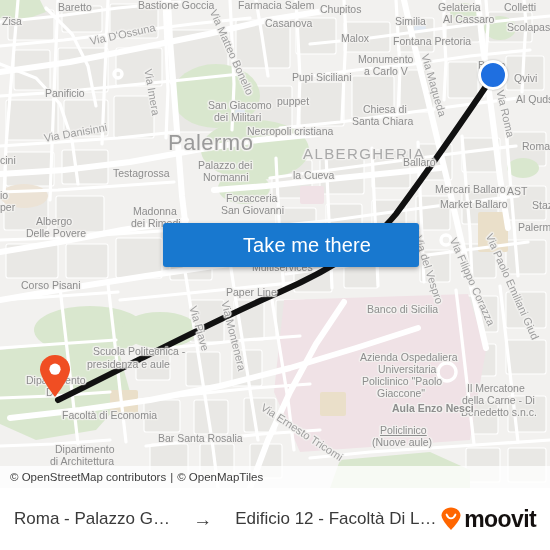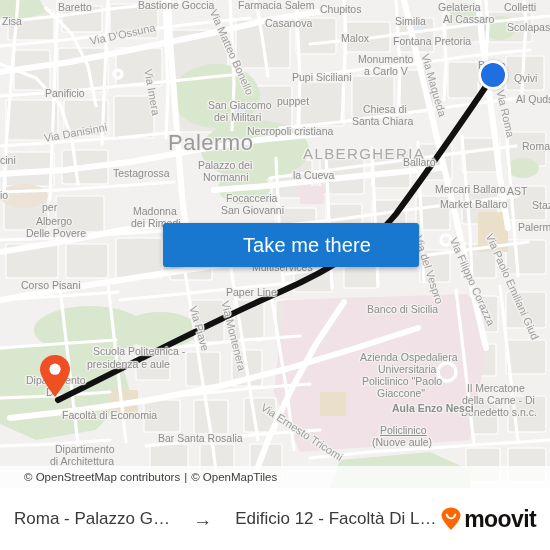--- a/index.html
+++ b/index.html
@@ -346,7 +346,7 @@
         <div class="lbl" style="left: 50px; top: 456px;">di Architettura</div>
         <div class="lbl" style="left: 0px; top: 155px;">cini</div>
         <div class="lbl" style="left: 0px; top: 190px;">io</div>
-        <div class="lbl" style="left: 0px; top: 202px; padding-left: 42px;">per</div>
+        <div class="lbl" style="left: 0px; top: 202px;">per</div>
       </div>
     <div id="street-labels">
         <div class="lbl street" style="left: 90px; top: 35px; transform: rotate(-12deg);">Via D'Ossuna</div>

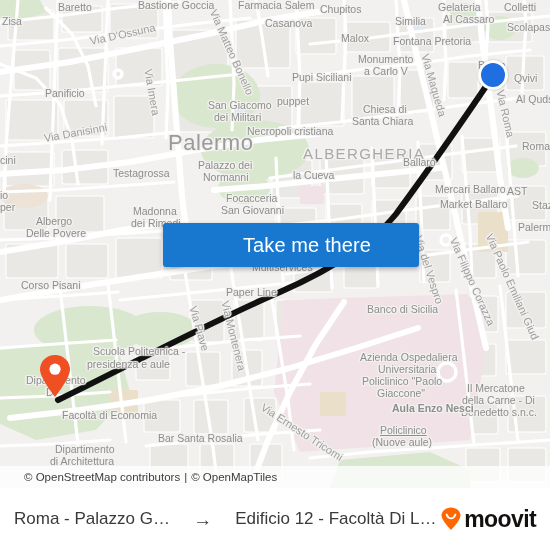--- a/index.html
+++ b/index.html
@@ -61,7 +61,7 @@
     position:absolute;left:0;bottom:0;width:550px;height:22px;
     background:rgba(255,255,255,.78);
     display:flex;align-items:center;
-    font-size:11.5px;color:#3c3c3c;padding-left:24px;box-sizing:border-box;
+    font-size:11.5px;color:#3c3c3c;padding-left:10px;box-sizing:border-box;
   }
   #attribution .sep{margin:0 4px;color:#3c3c3c;}
 

